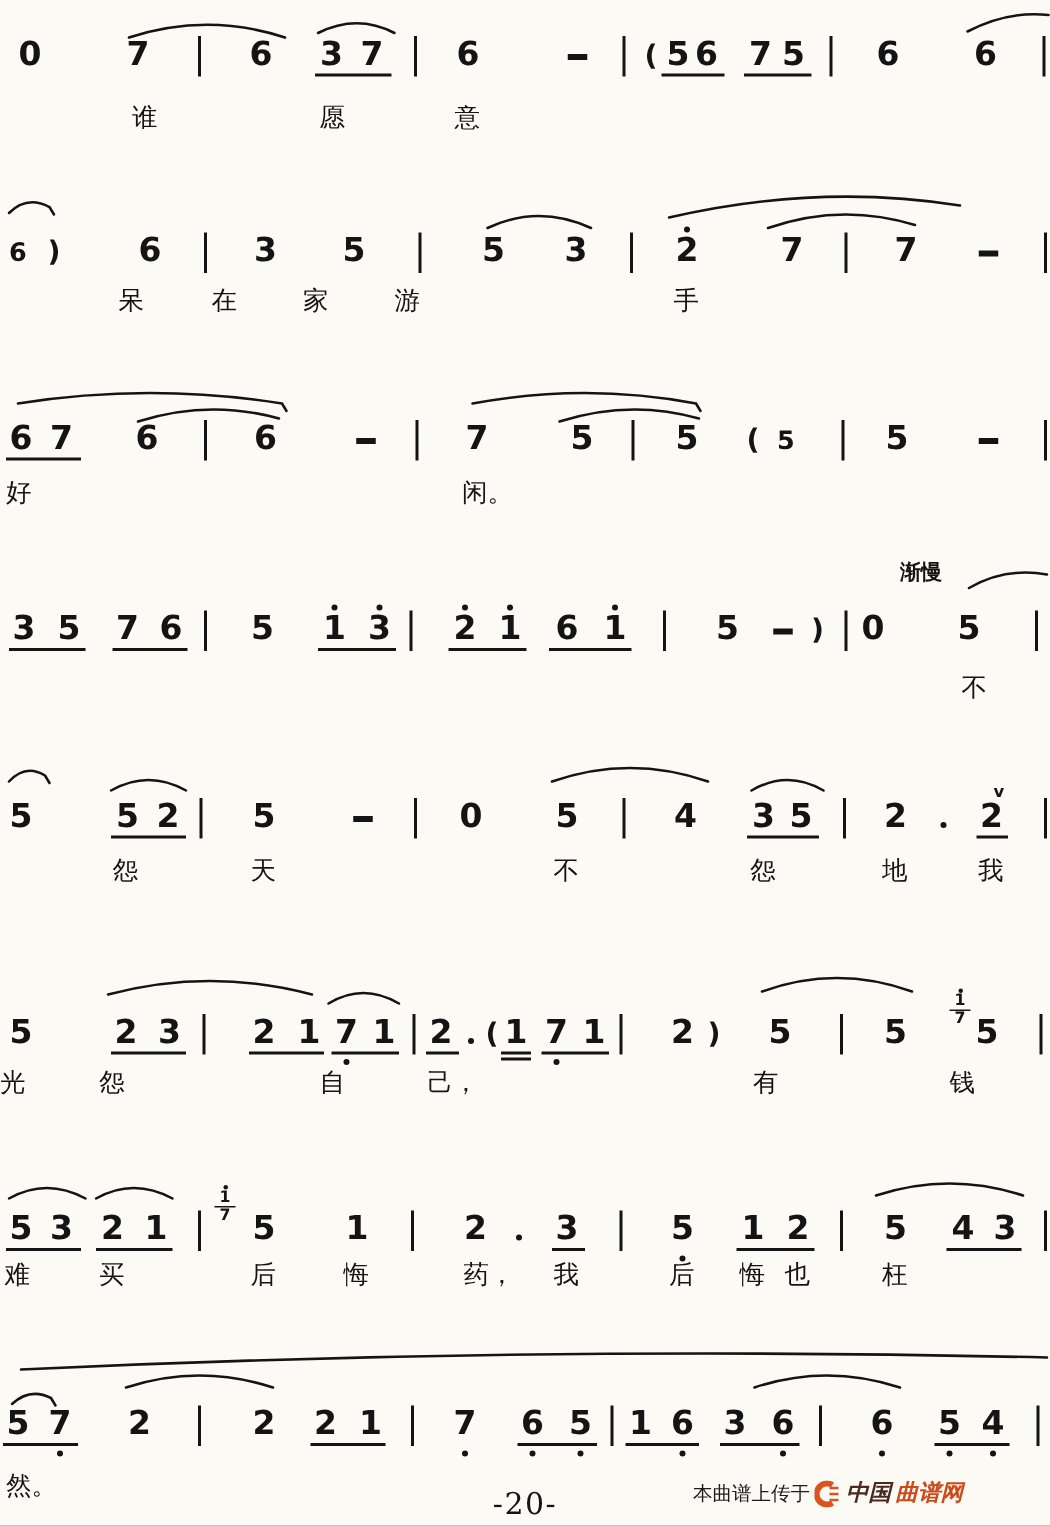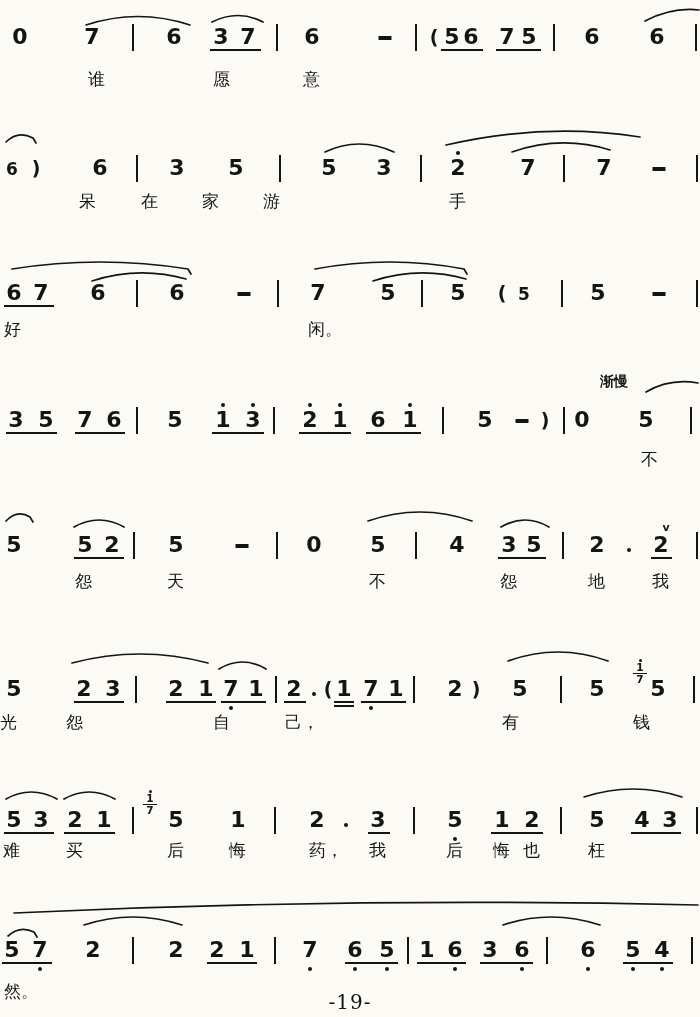--- a/index.html
+++ b/index.html
@@ -330,7 +330,7 @@
       </div>
     </div>
 
-  <div id="pagenum">-19-</div>
+  <div id="pagenum">-20-</div>
 
 </div>
 

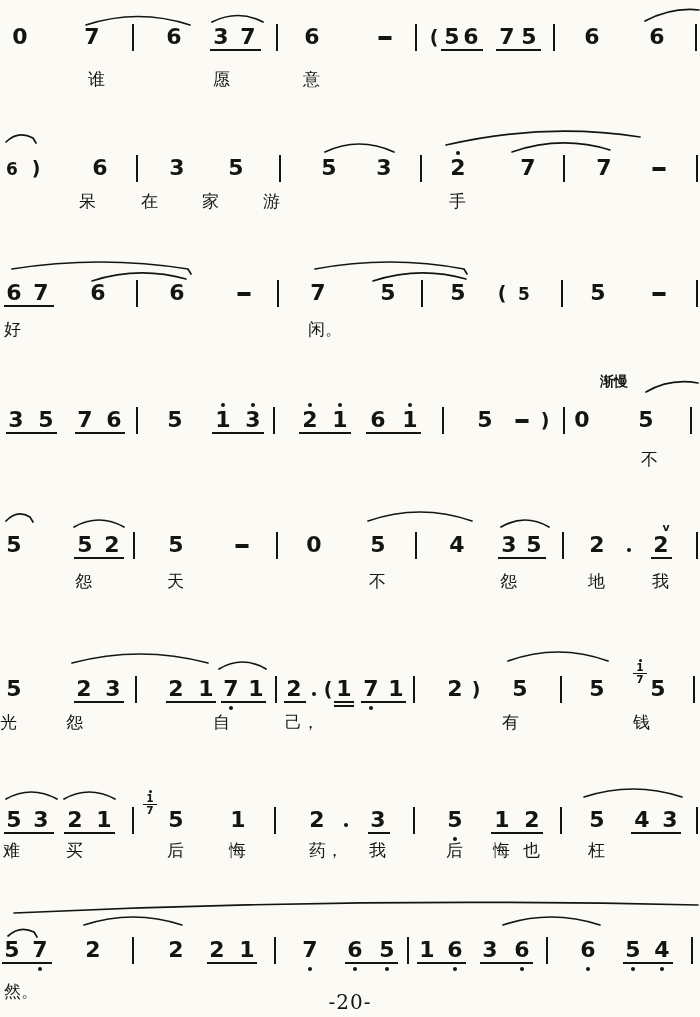--- a/index.html
+++ b/index.html
@@ -332,6 +332,17 @@
 
   <div id="pagenum">-20-</div>
 
+  <div id="wm">
+    <span class="pre">本曲谱上传于</span>
+    <svg width="18" height="18" viewBox="0 0 18 18">
+      <path d="M12 3 A7 7 0 1 0 12 15" fill="none" stroke="#d9541e" stroke-width="4"></path>
+      <line x1="10" y1="5" x2="16" y2="5" stroke="#d9541e" stroke-width="1.8"></line>
+      <line x1="10" y1="9" x2="16" y2="9" stroke="#d9541e" stroke-width="1.8"></line>
+      <line x1="10" y1="13" x2="16" y2="13" stroke="#d9541e" stroke-width="1.8"></line>
+    </svg>
+    <span class="site1">中国</span>
+      <span class="site2">曲谱网</span>
+  </div>
 </div>
 
 </body></html>

